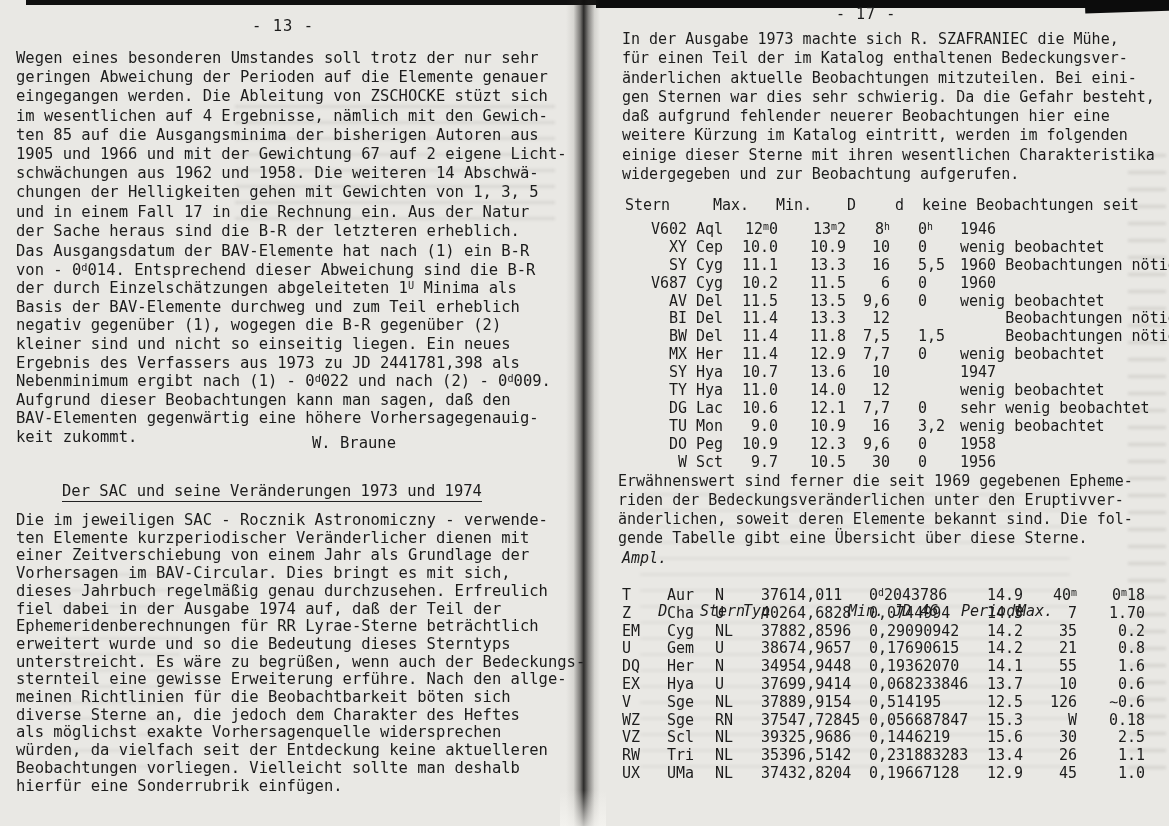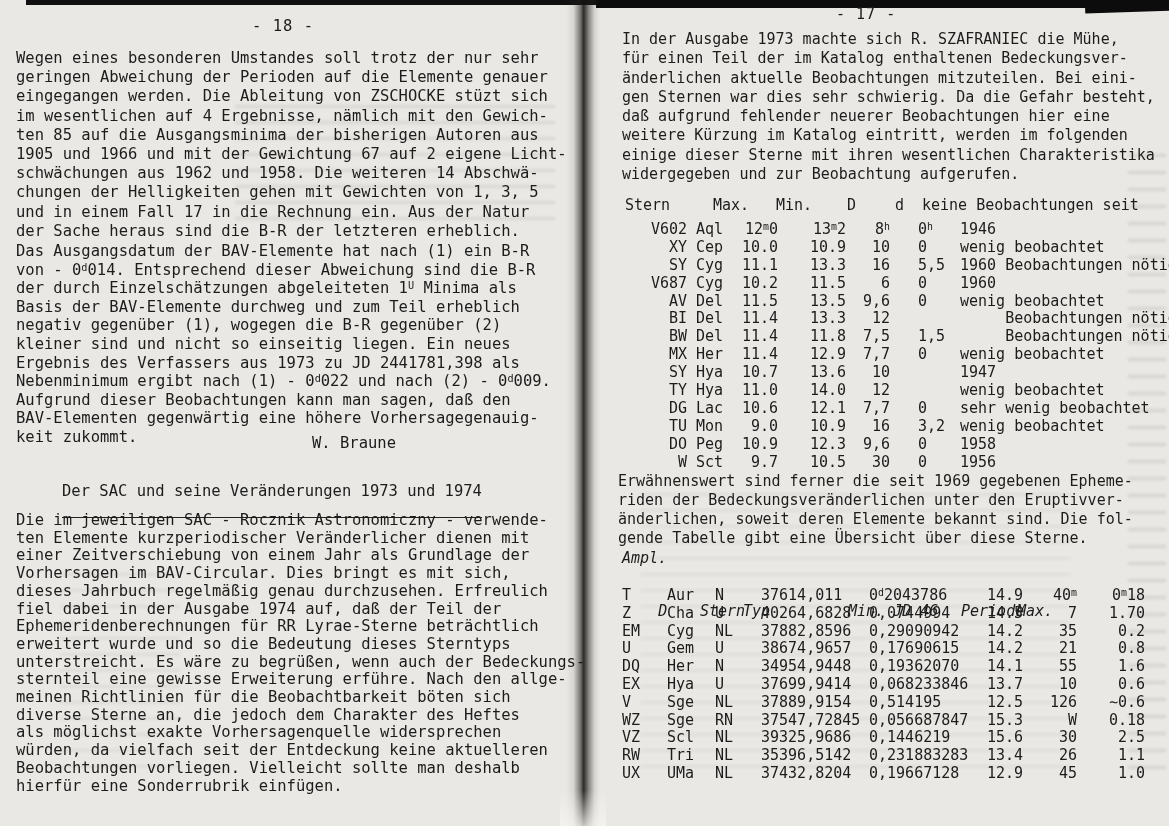--- a/index.html
+++ b/index.html
@@ -100,7 +100,7 @@
   <div class="bleed b4"></div>
 
   <div class="page16">
-    <div class="txt pnum pn16">- 18 -</div>
+    <div class="txt pnum pn16">- 13 -</div>
     <div class="txt para p16-1"><div class="ln">Wegen eines besonderen Umstandes soll trotz der nur sehr</div><div class="ln">geringen Abweichung der Perioden auf die Elemente genauer</div><div class="ln">eingegangen werden. Die Ableitung von ZSCHOCKE stüzt sich</div><div class="ln">im wesentlichen auf 4 Ergebnisse, nämlich mit den Gewich-</div><div class="ln">ten 85 auf die Ausgangsminima der bisherigen Autoren aus</div><div class="ln">1905 und 1966 und mit der Gewichtung 67 auf 2 eigene Licht-</div><div class="ln">schwächungen aus 1962 und 1958. Die weiteren 14 Abschwä-</div><div class="ln">chungen der Helligkeiten gehen mit Gewichten von 1, 3, 5</div><div class="ln">und in einem Fall 17 in die Rechnung ein. Aus der Natur</div><div class="ln">der Sache heraus sind die B-R der letzteren erheblich.</div></div>
     <div class="txt para p16-2"><div class="ln">Das Ausgangsdatum der BAV-Elemente hat nach (1) ein B-R</div><div class="ln">von - 0<sup>d</sup>014. Entsprechend dieser Abweichung sind die B-R</div><div class="ln">der durch Einzelschätzungen abgeleiteten 1<sup>U</sup> Minima als</div><div class="ln">Basis der BAV-Elemente durchweg und zum Teil erheblich</div><div class="ln">negativ gegenüber (1), wogegen die B-R gegenüber (2)</div><div class="ln">kleiner sind und nicht so einseitig liegen. Ein neues</div><div class="ln">Ergebnis des Verfassers aus 1973 zu JD 2441781,398 als</div><div class="ln">Nebenminimum ergibt nach (1) - 0<sup>d</sup>022 und nach (2) - 0<sup>d</sup>009.</div><div class="ln">Aufgrund dieser Beobachtungen kann man sagen, daß den</div><div class="ln">BAV-Elementen gegenwärtig eine höhere Vorhersagegenauig-</div><div class="ln">keit zukommt.</div></div>
     <div class="txt sig">W. Braune</div>

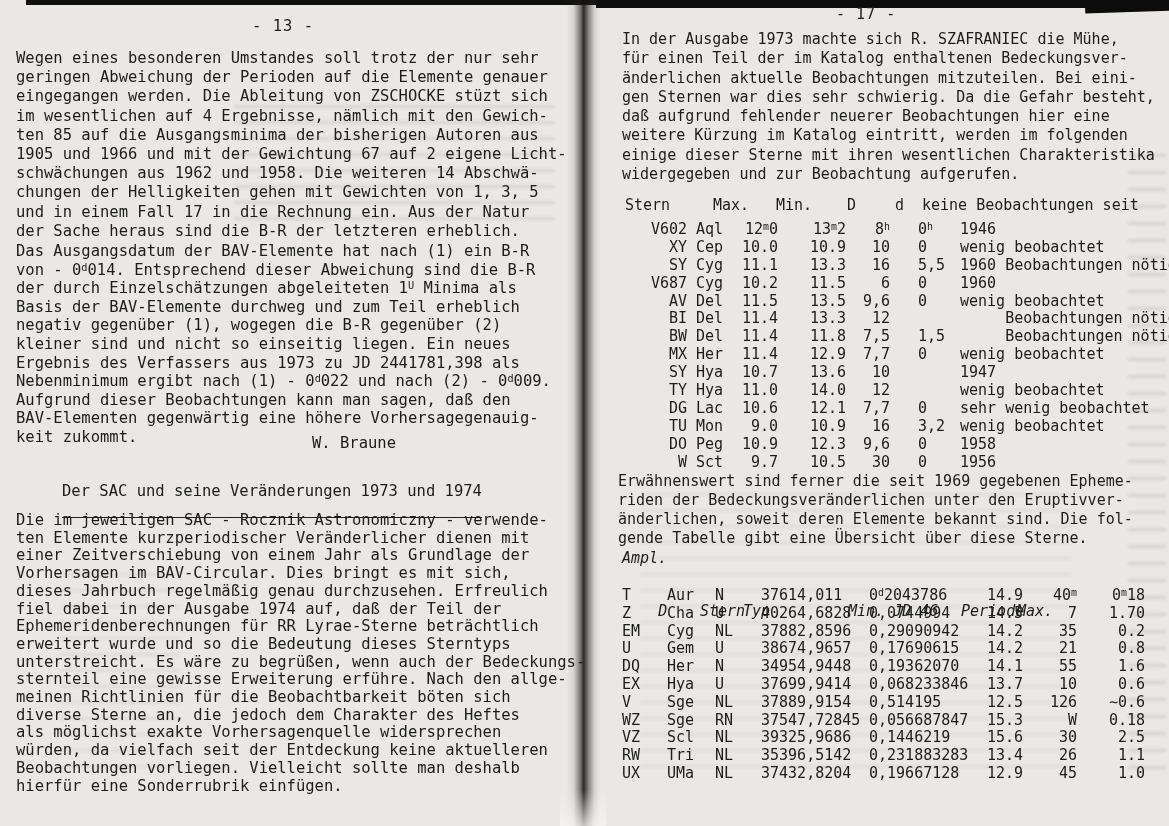--- a/index.html
+++ b/index.html
@@ -37,7 +37,7 @@
   .p16-1{left:16px;top:49px;line-height:19.2px;}
   .p16-2{left:16px;top:242px;line-height:18.6px;}
   .sig{left:312px;top:434px;font-size:15.5px;}
-  .heading{left:62px;top:482px;font-size:15.5px;border-bottom:1.6px solid #222;padding-bottom:17px;}
+  .heading{left:62px;top:482px;font-size:15.5px;border-bottom:1.6px solid #222;padding-bottom:1px;}
   .p16-3{left:16px;top:512px;line-height:17.7px;}
   .pn16{left:228px;top:17px;width:110px;text-align:center;font-size:15.5px;}
   

